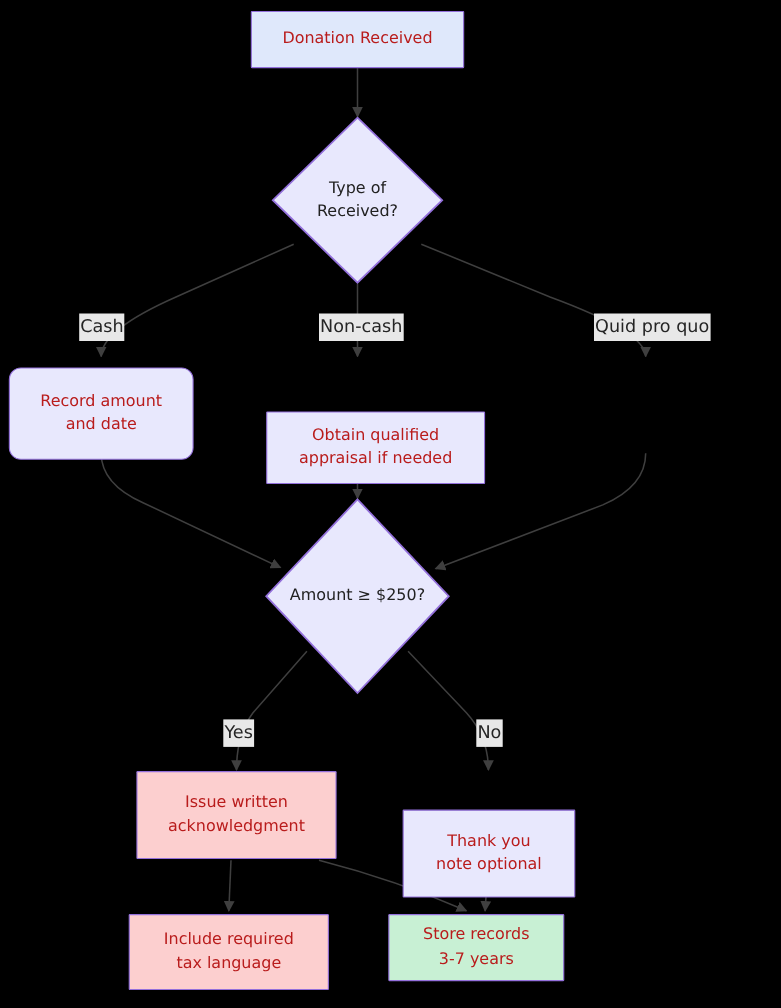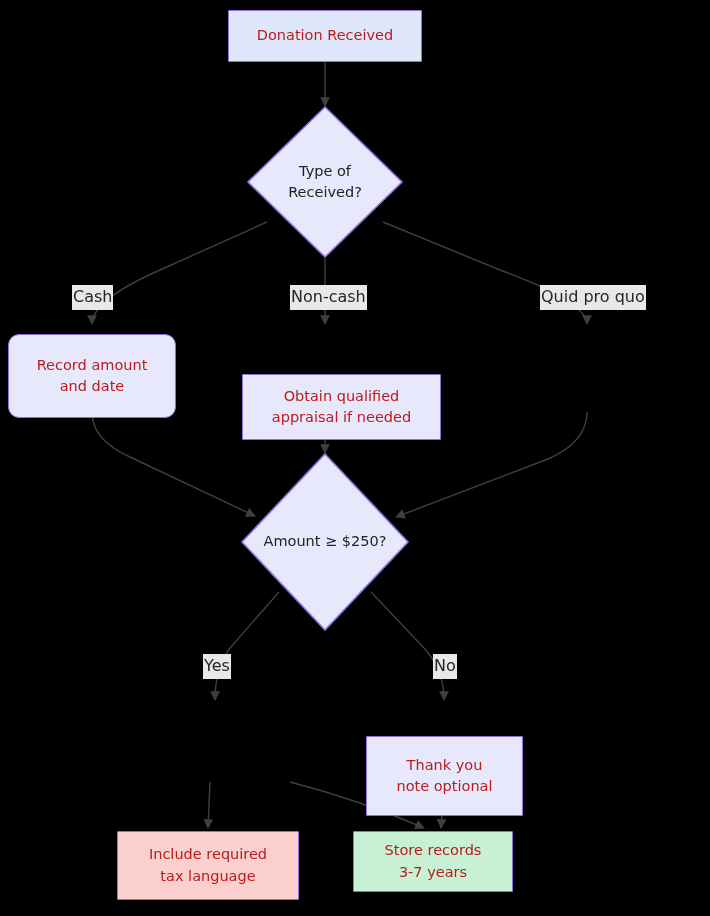--- a/index.html
+++ b/index.html
@@ -148,6 +148,8 @@
     <div class="diamond-label">Amount ≥ $250?</div>
   </div>
 
+  <div class="node rect fill-pink" style="left:124px; top:701px; width:182px; height:80px;">Issue written
+acknowledgment</div>
 
   <div class="node rect fill-lav" style="left:366px; top:701px; width:157px; height:80px;margin-top:35px;">Thank you
 note optional</div>

